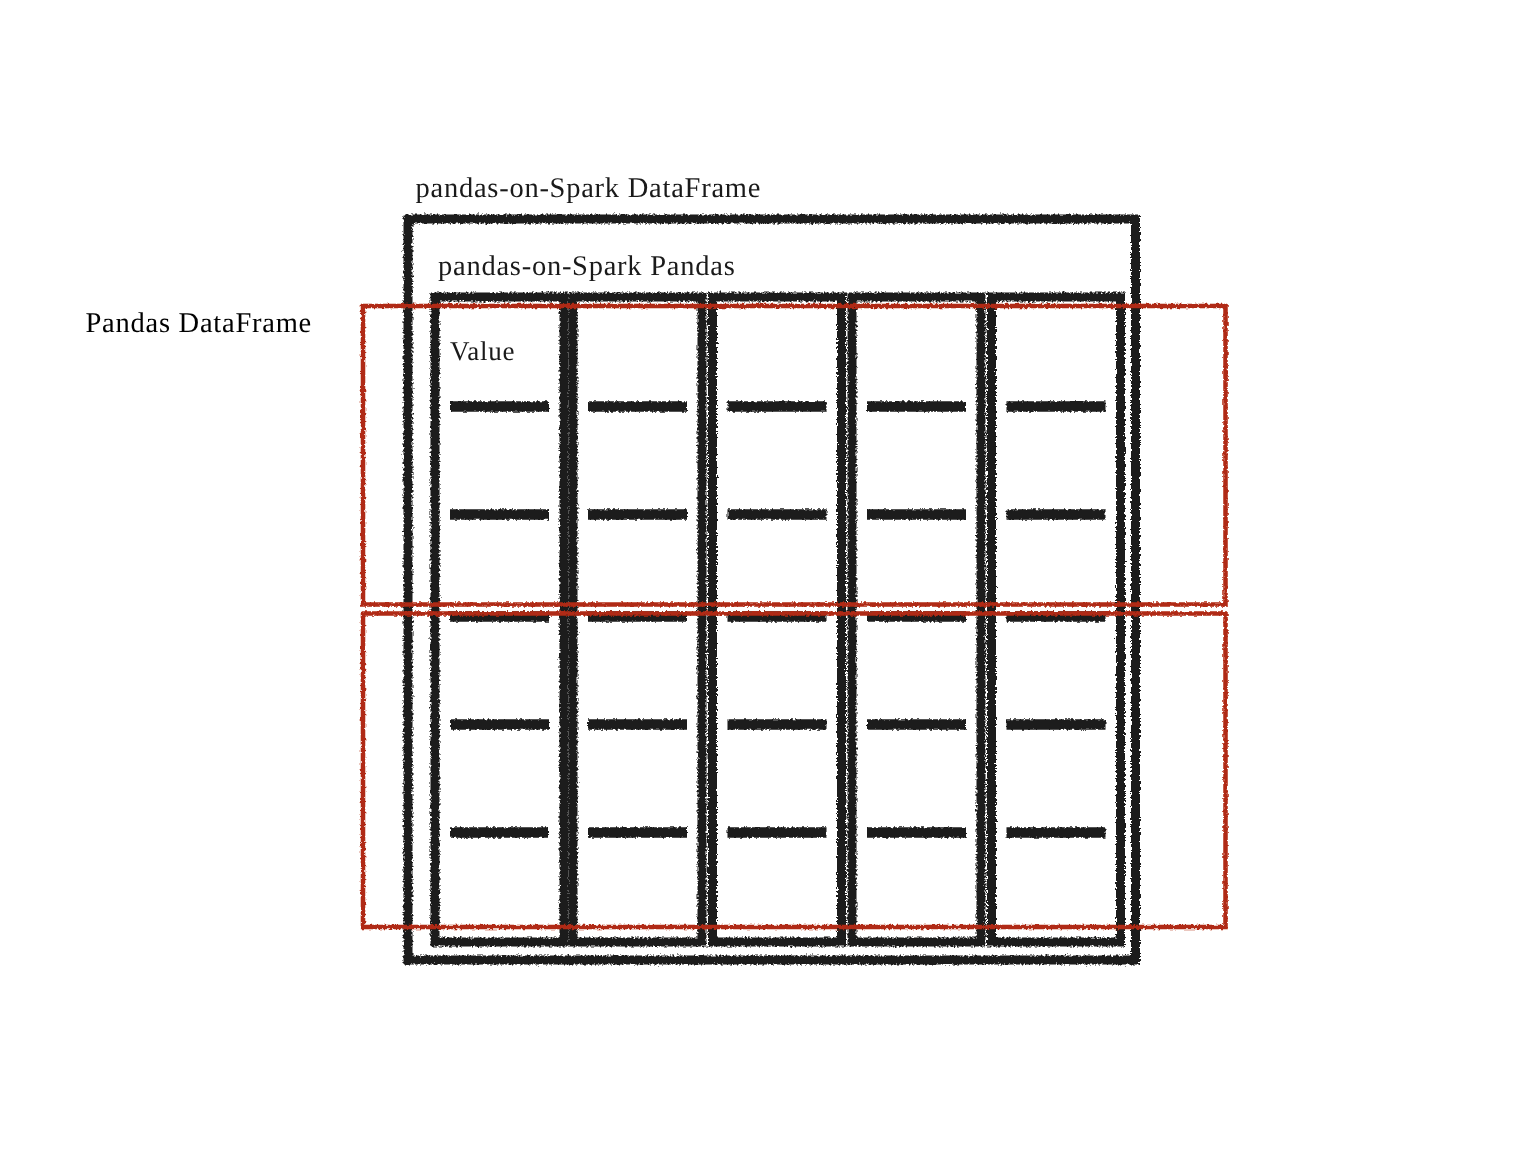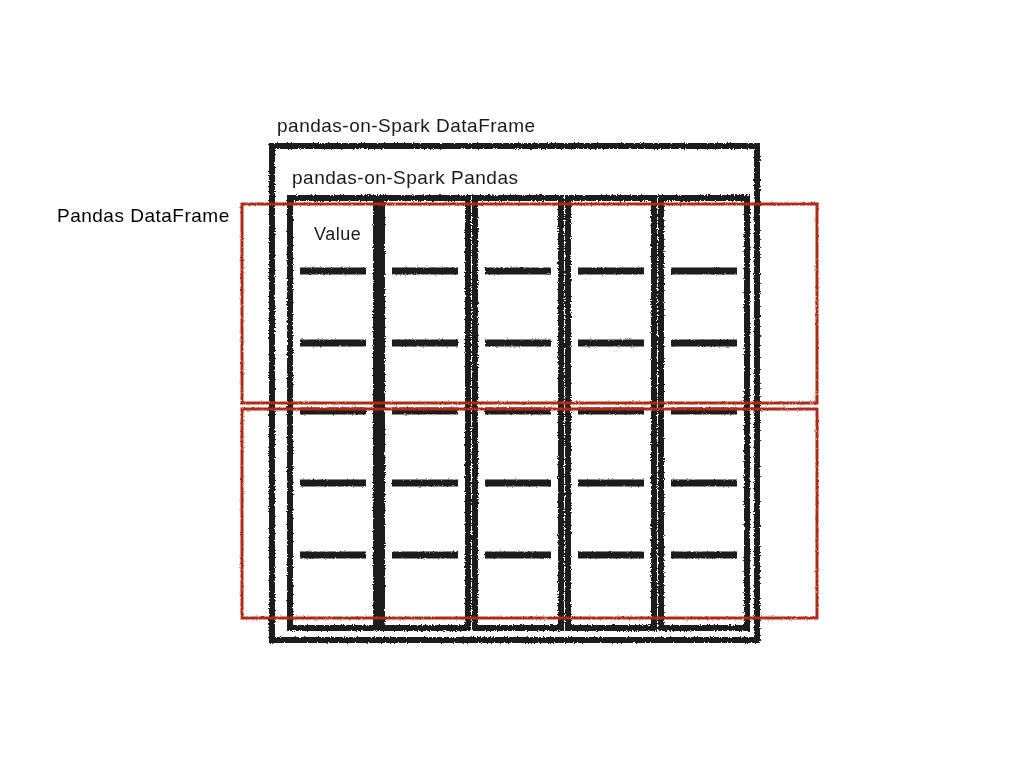--- a/index.html
+++ b/index.html
@@ -26,7 +26,7 @@
   .label {
     position: absolute;
     white-space: nowrap;
-    font-family: Liberation Sans, sans-serif;
+    font-family: Liberation Serif, serif;
     letter-spacing: 0.5px;
   }
 

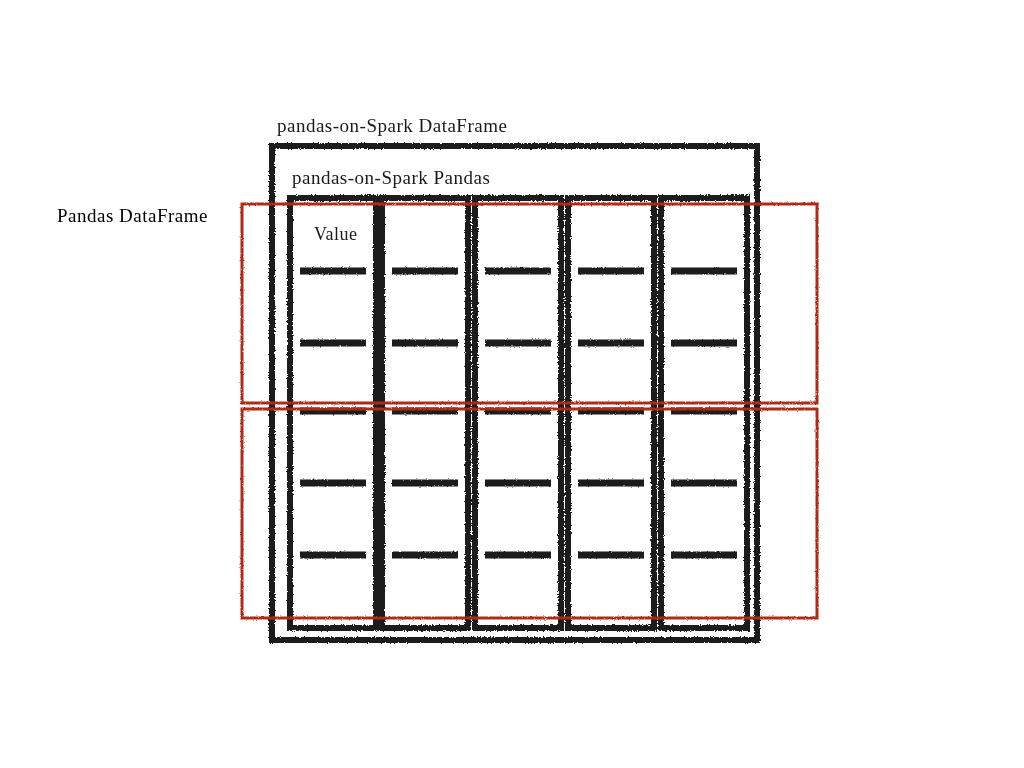--- a/index.html
+++ b/index.html
@@ -51,7 +51,7 @@
   }
 
   #label-value {
-    left: 314px;
+    left: 300px;
     top: 224px;
     font-size: 18px;
   }

